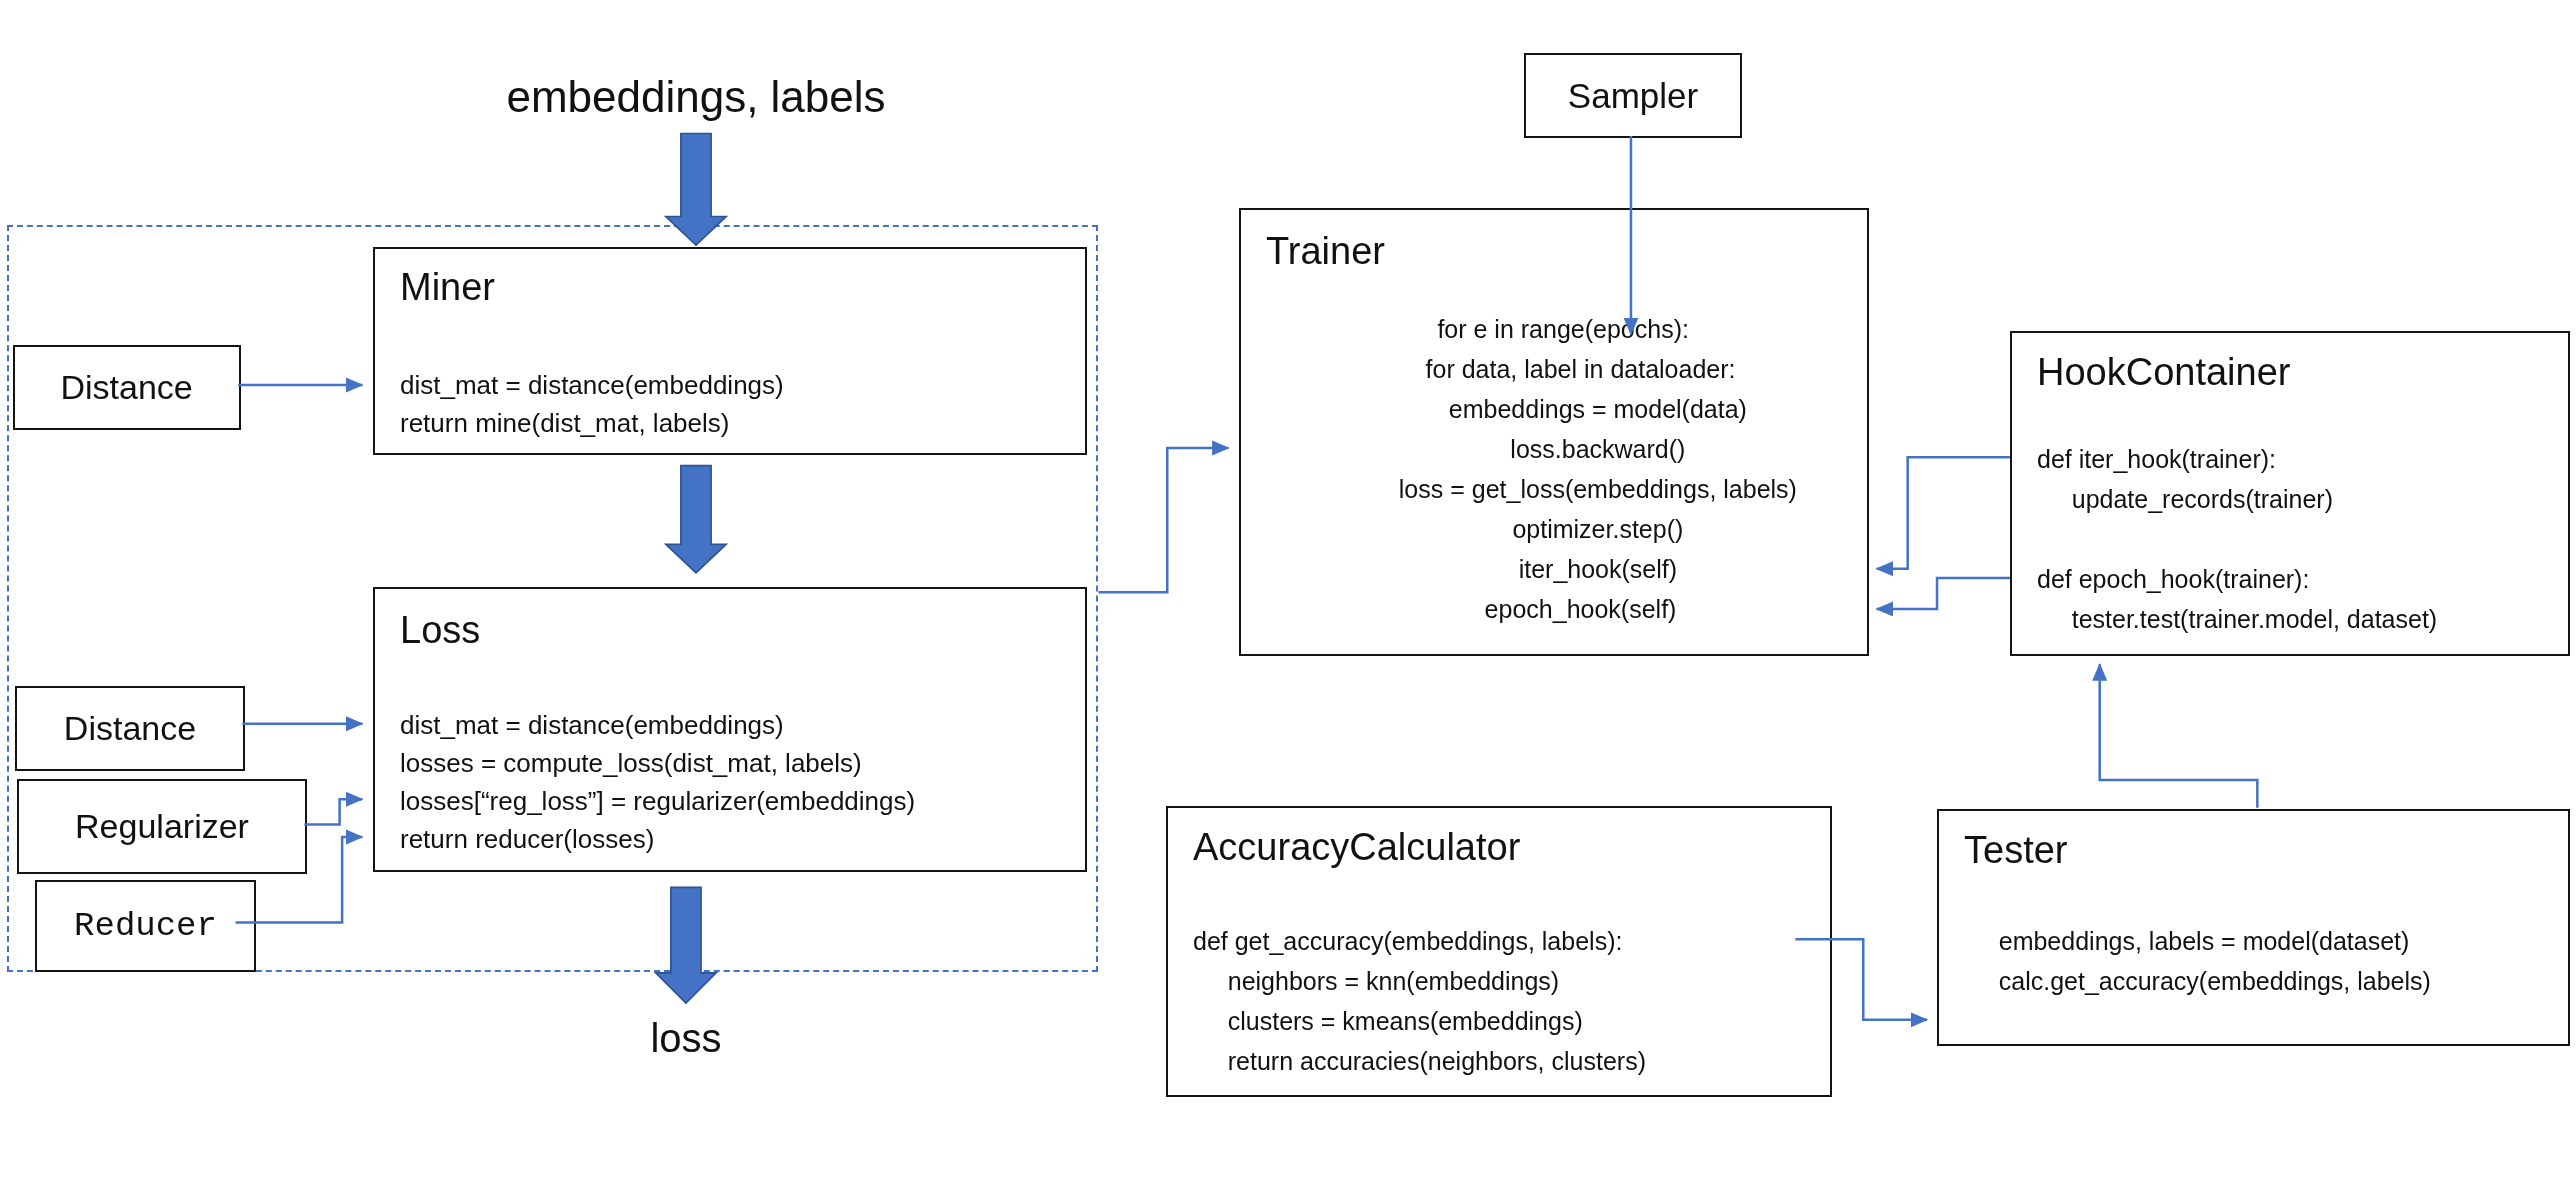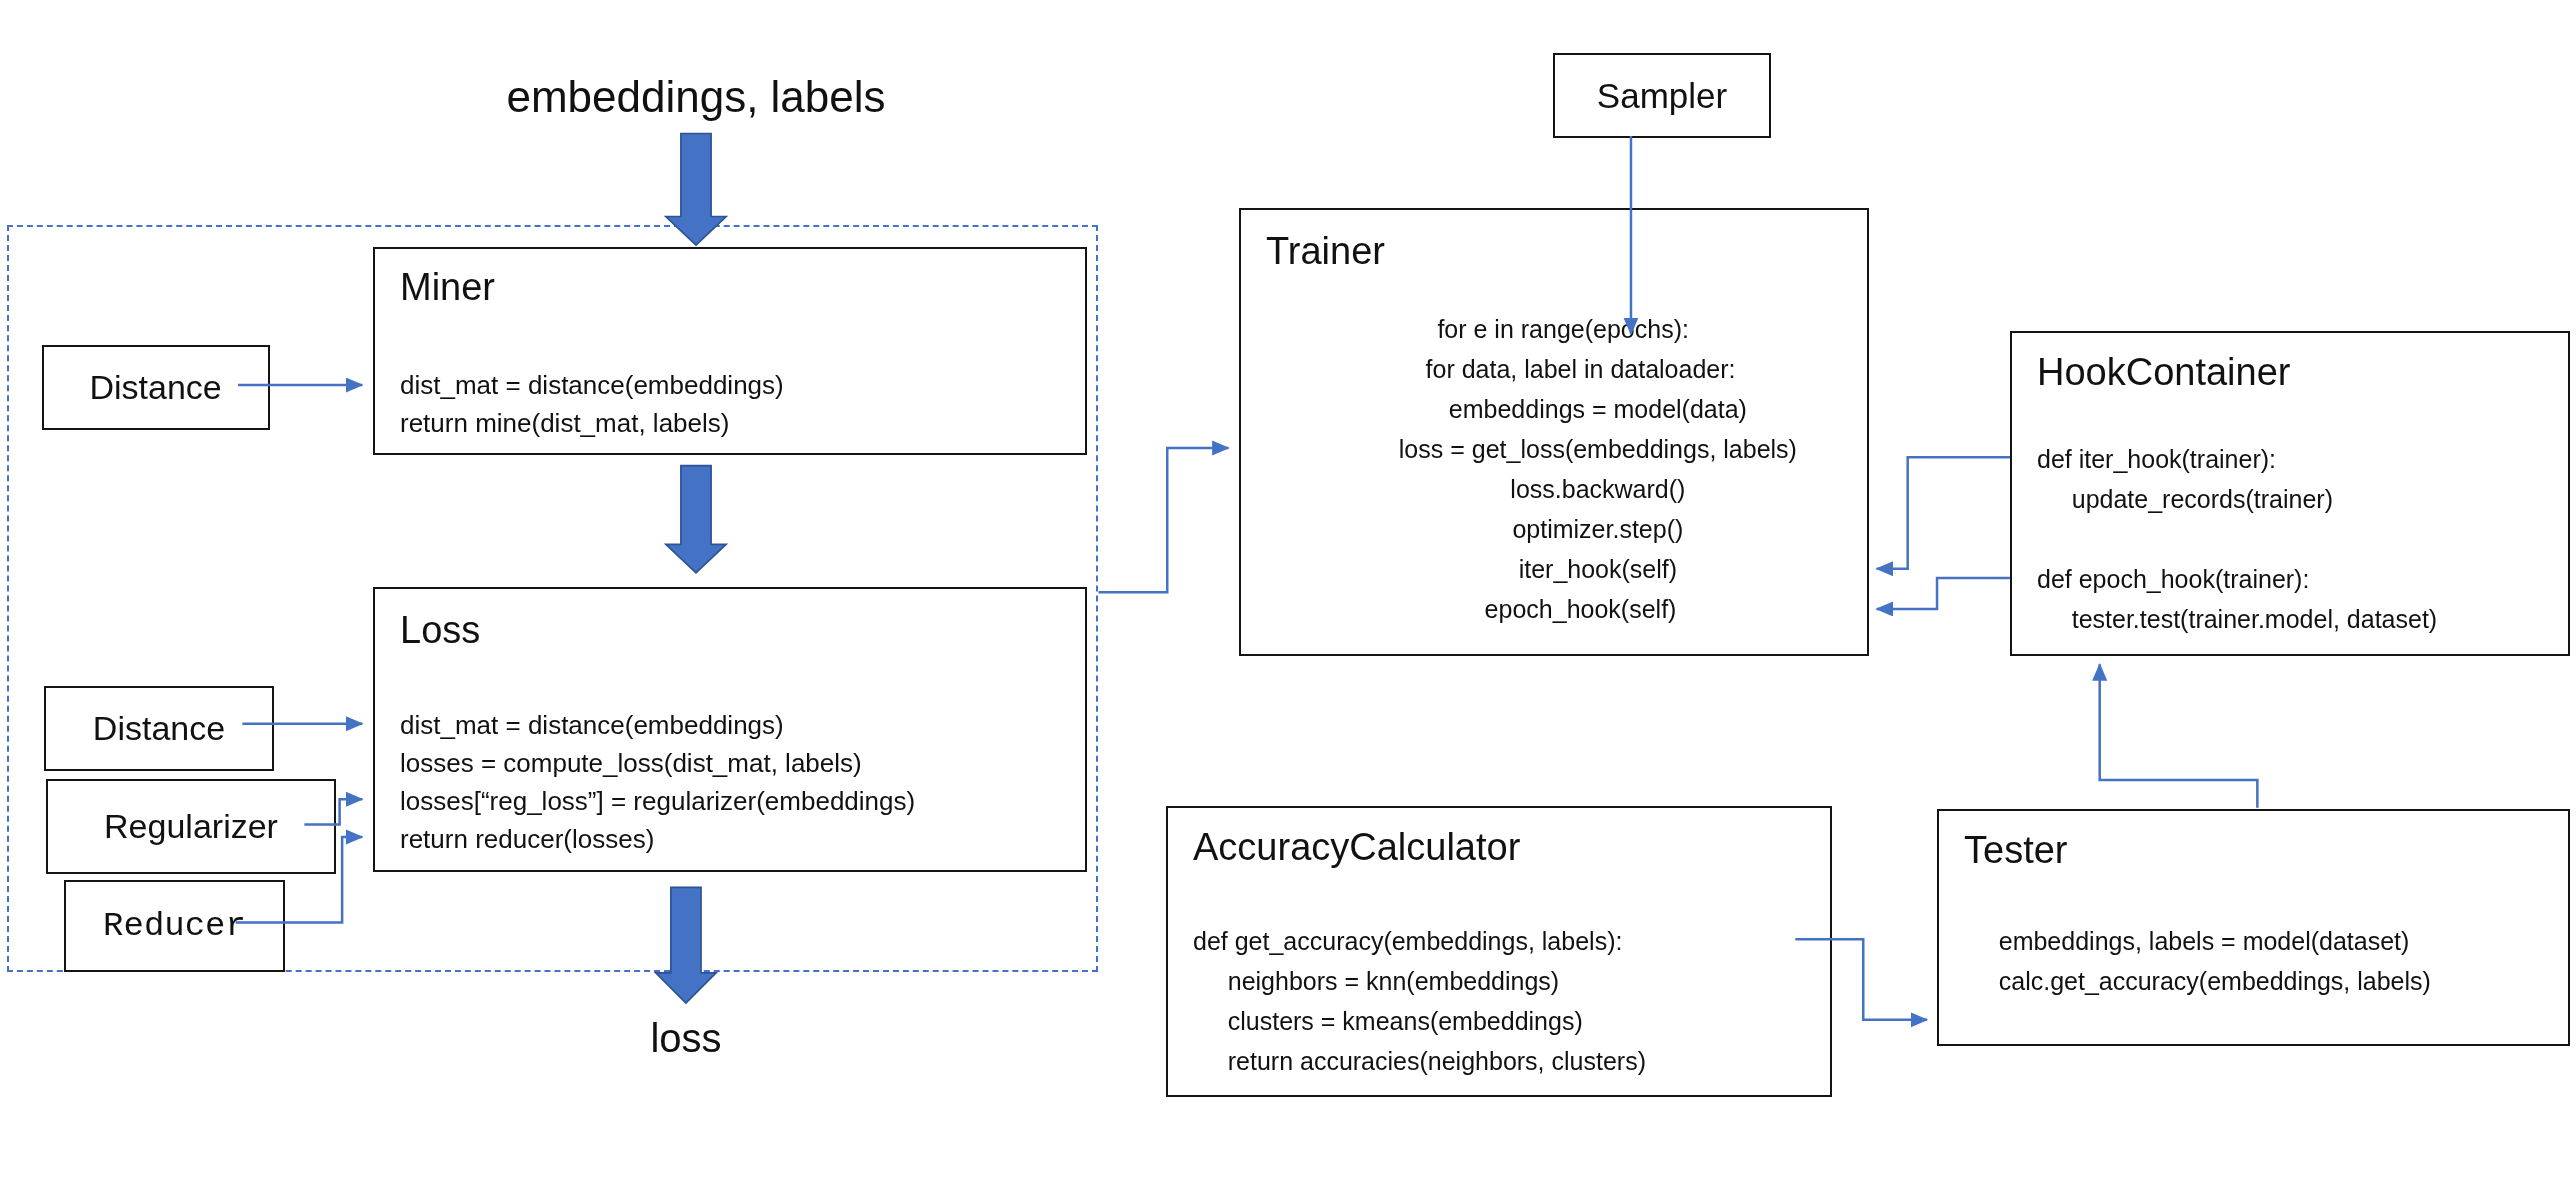--- a/index.html
+++ b/index.html
@@ -18,7 +18,7 @@
   
   .mini-box{position:absolute;border:2.5px solid #141414;background:#fff;
             display:flex;align-items:center;justify-content:center;
-            font-size:34px;color:#111;margin-left:29px;}
+            font-size:34px;color:#111;}
   #box-distance-top{left:12.6px;top:345px;width:224px;height:81px;}
   #box-distance-mid{left:15px;top:686px;width:226px;height:81px;}
   #box-regularizer{left:17px;top:779px;width:286px;height:91px;}

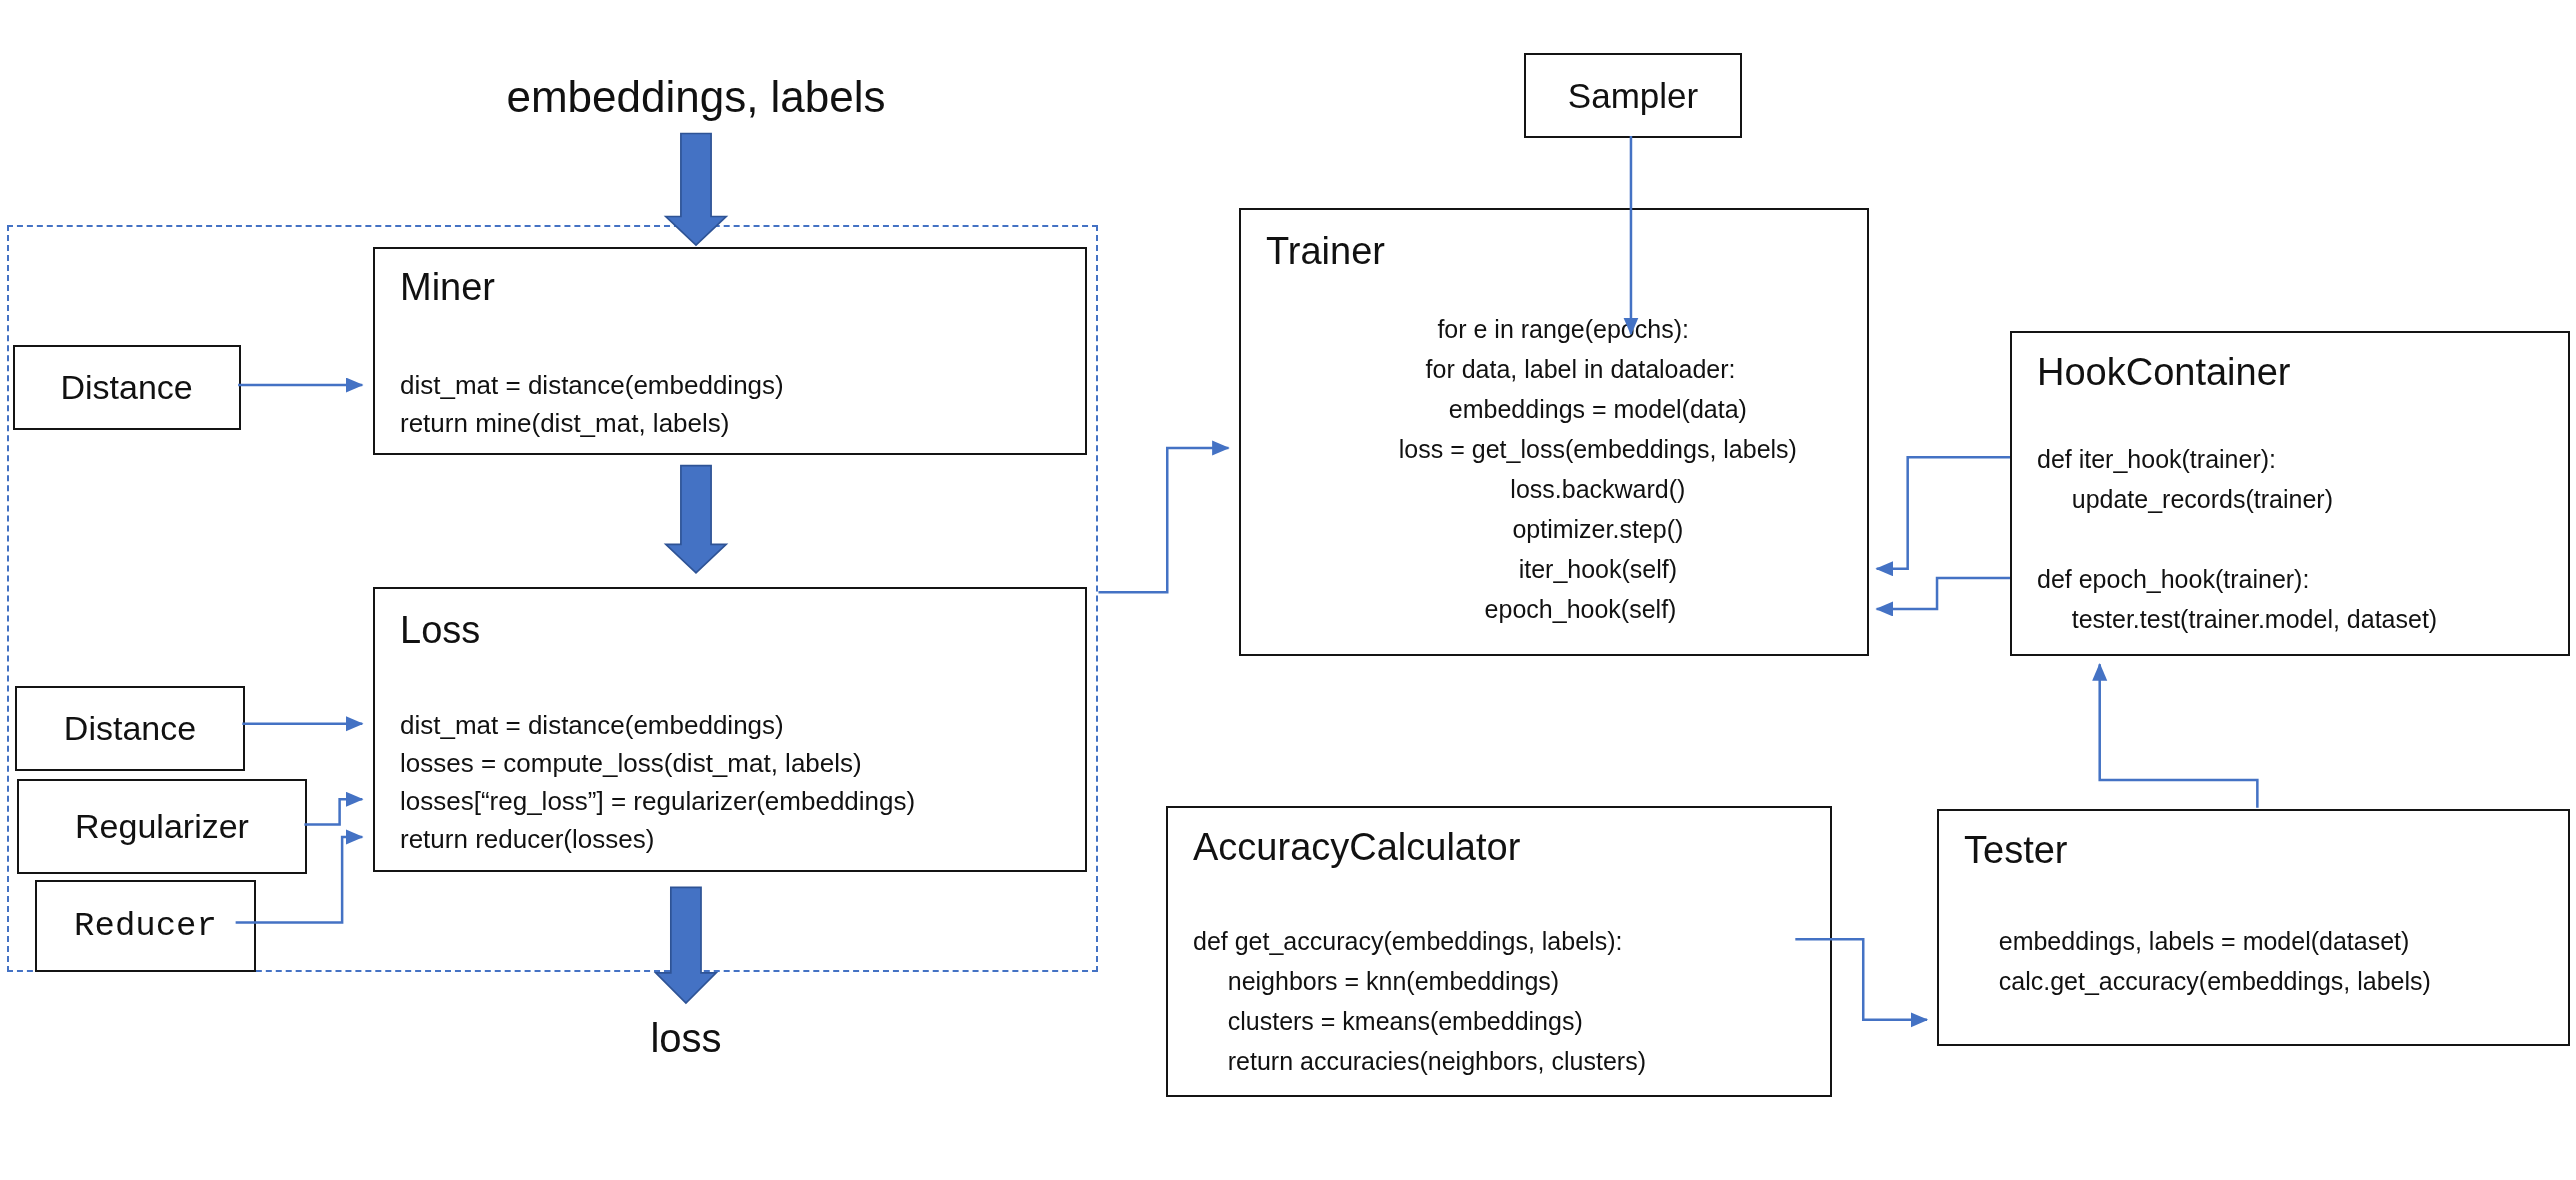--- a/index.html
+++ b/index.html
@@ -113,8 +113,8 @@
         <div class="code-line">for e in range(epochs):</div>
         <div class="code-line">     for data, label in dataloader:</div>
         <div class="code-line">          embeddings = model(data)</div>
+        <div class="code-line">          loss.backward()</div>
         <div class="code-line">          loss = get_loss(embeddings, labels)</div>
-        <div class="code-line">          loss.backward()</div>
         <div class="code-line">          optimizer.step()</div>
         <div class="code-line">          iter_hook(self)</div>
         <div class="code-line">     epoch_hook(self)</div>

